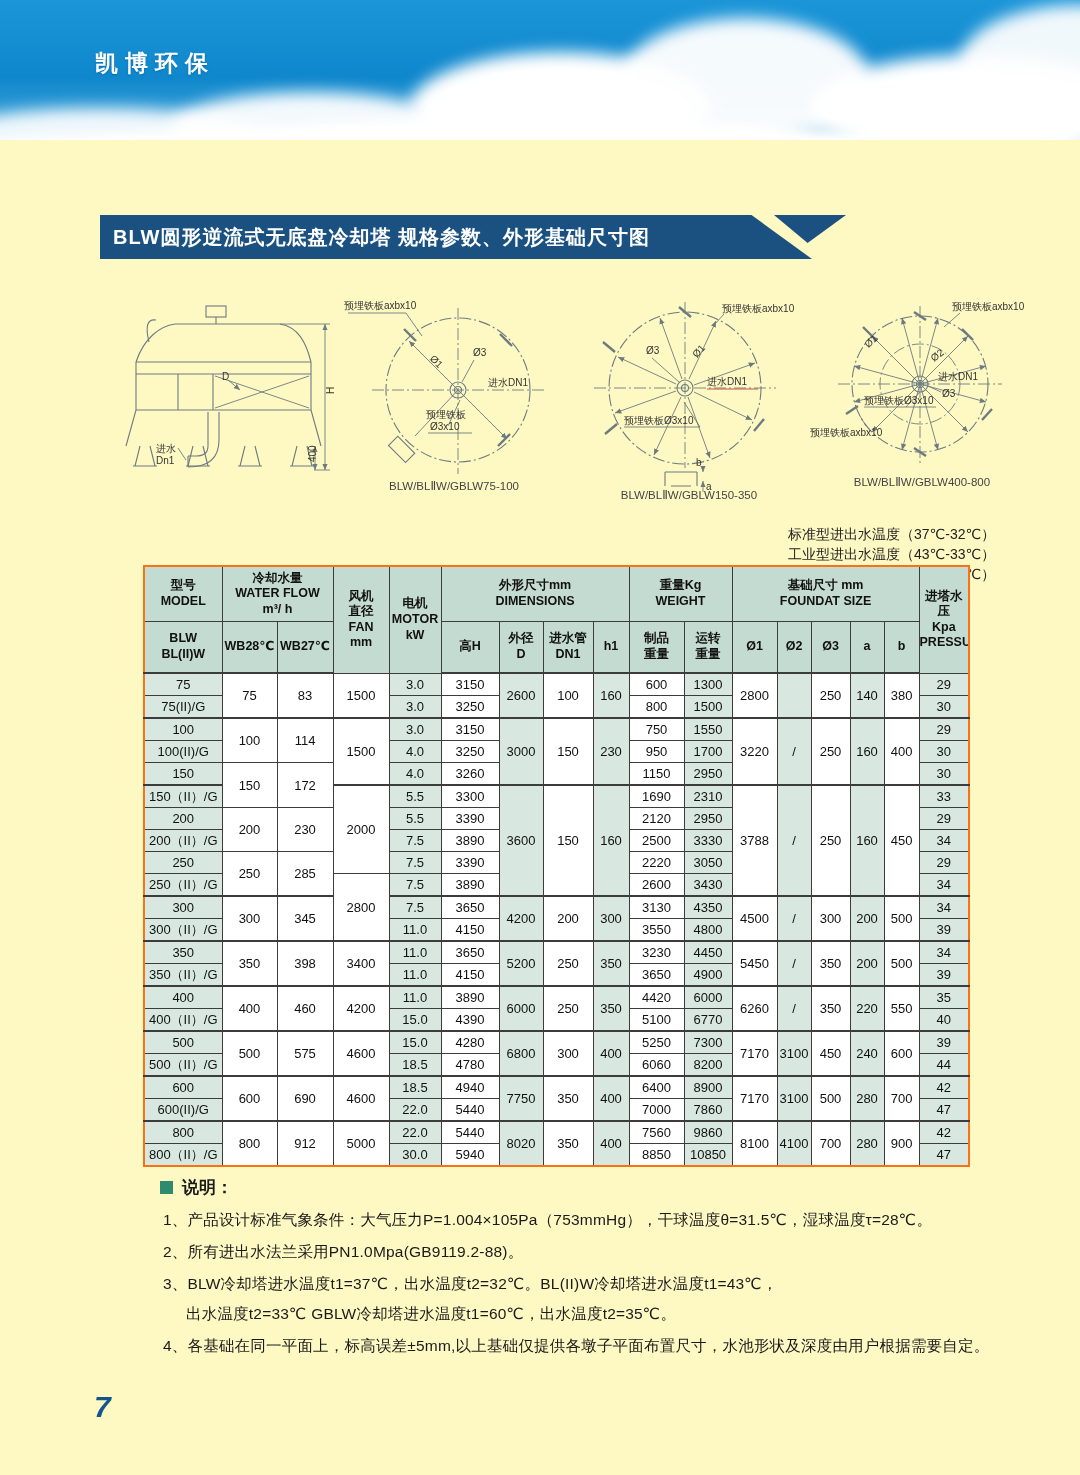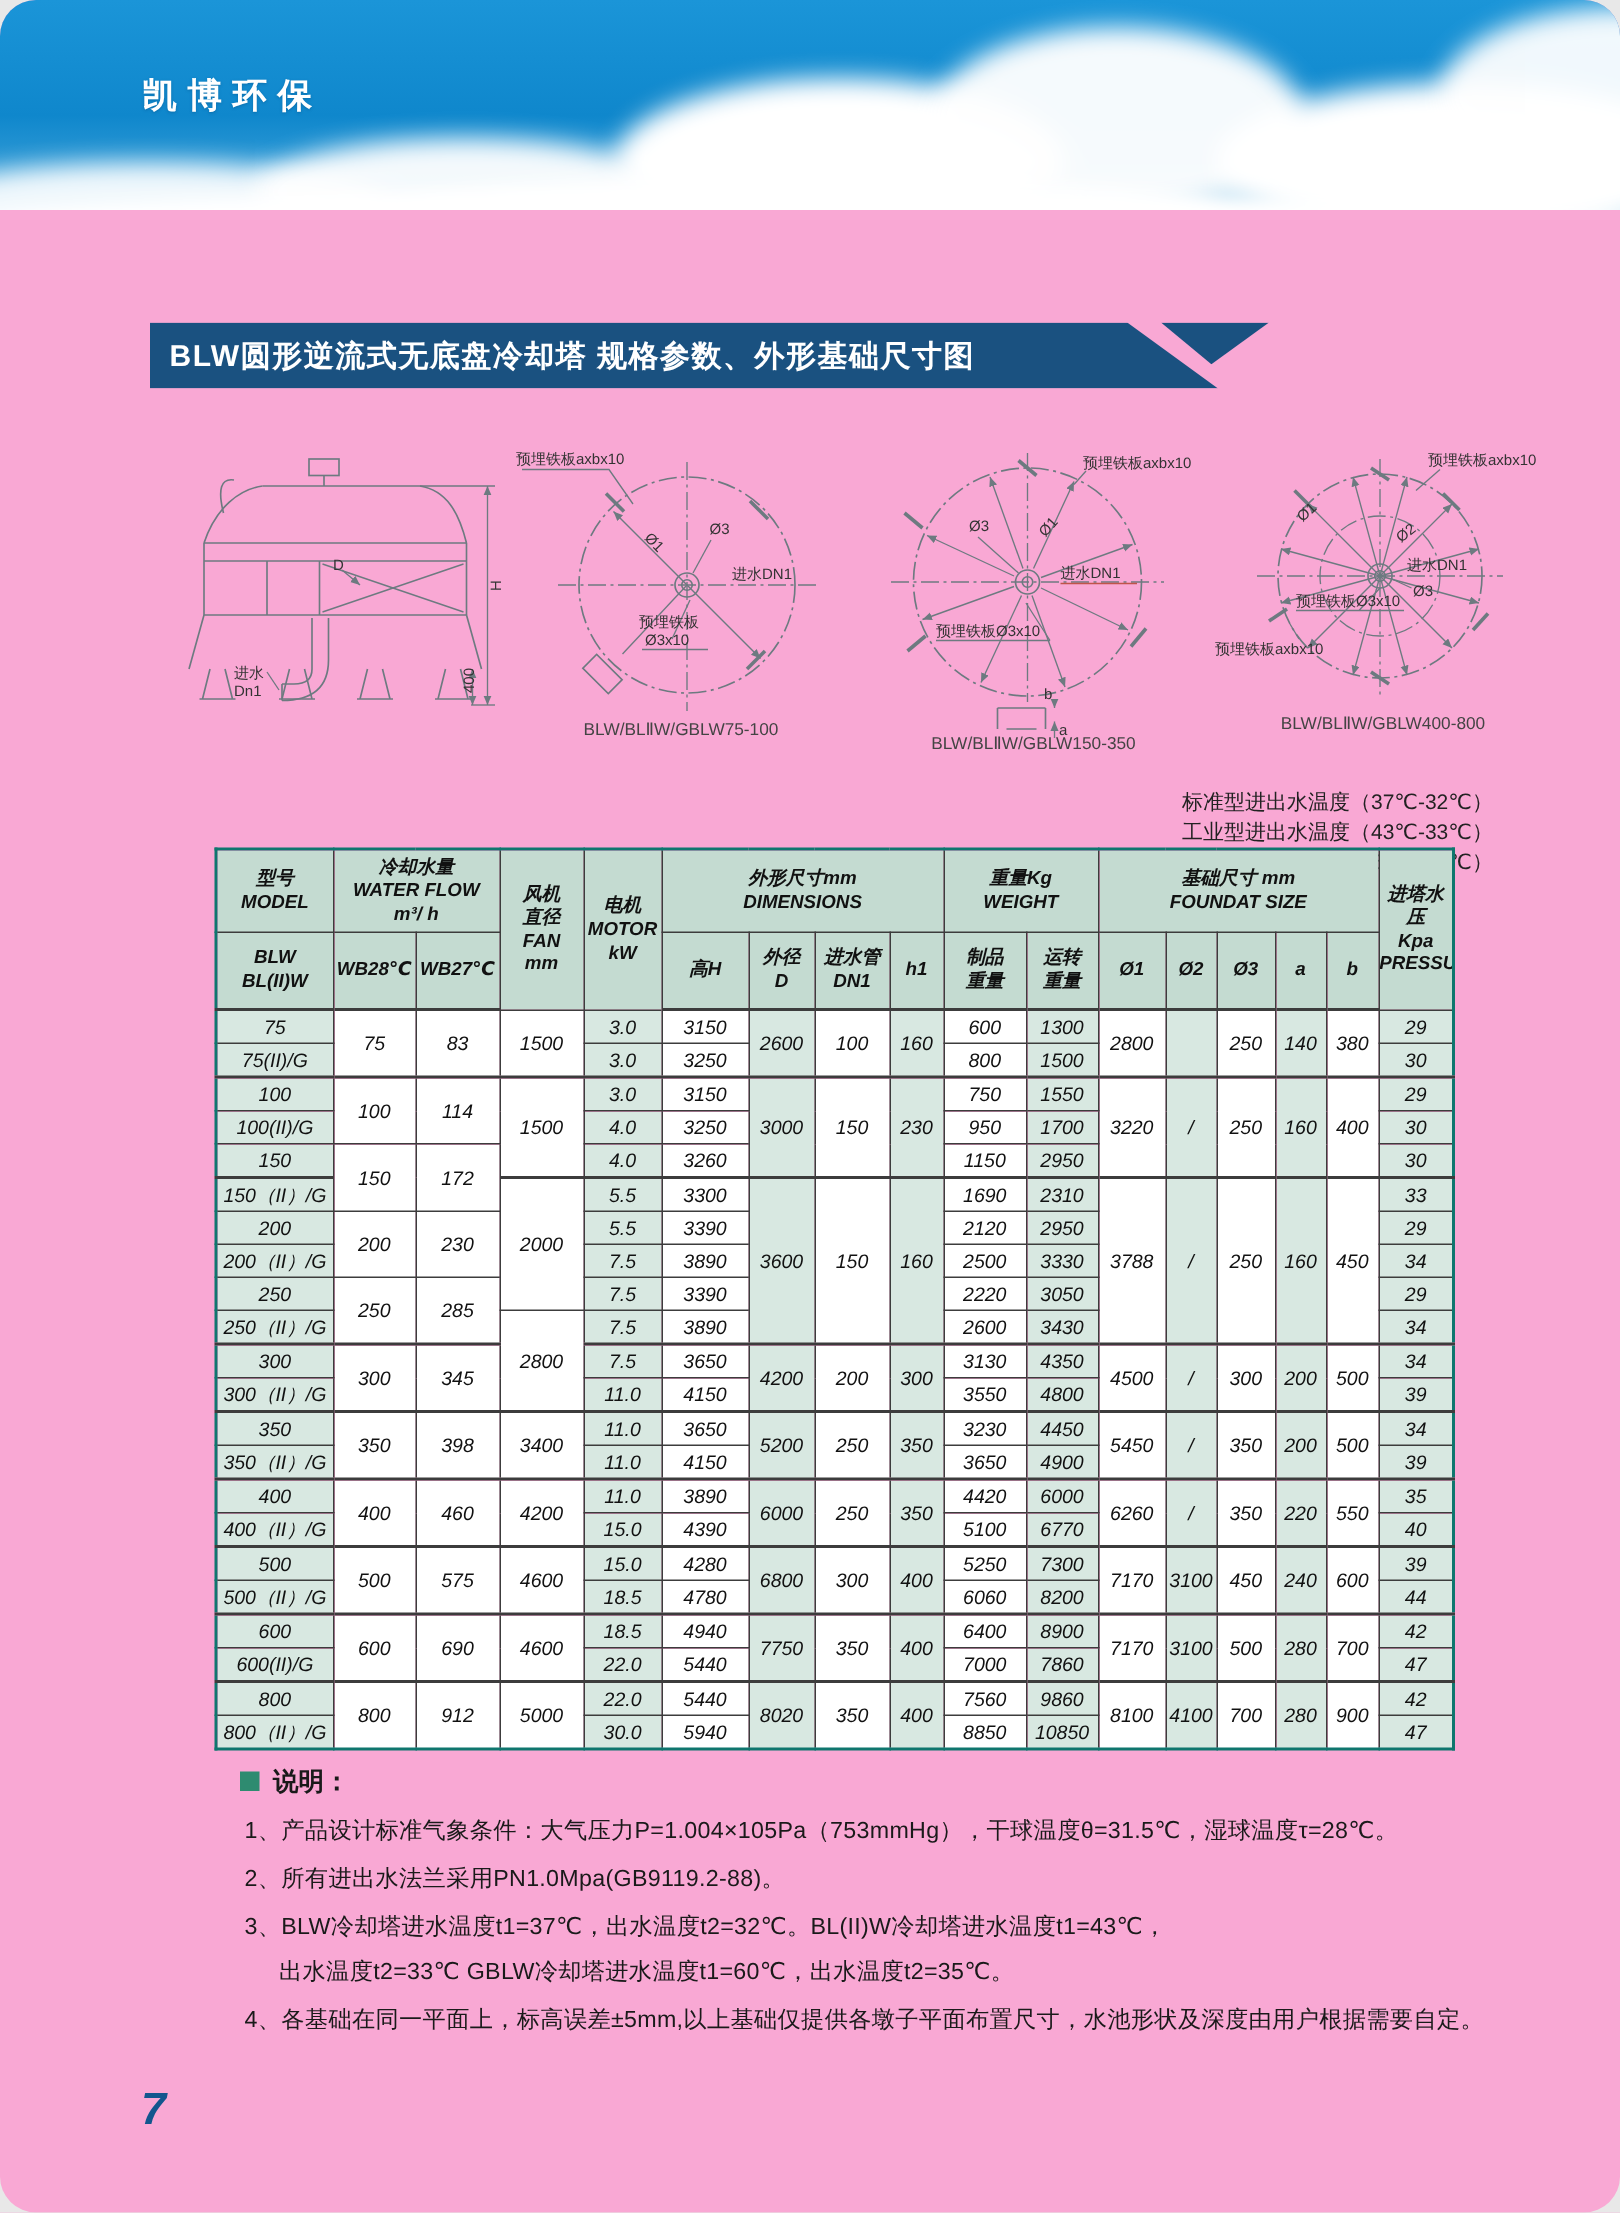--- a/index.html
+++ b/index.html
@@ -3,8 +3,8 @@
 <meta charset="utf-8">
 <style>
   html,body{margin:0;padding:0;background:#e8e8e8;}
-  .page{position:relative;width:1080px;height:1475px;margin:0 auto;background:#f9a8d4;
-        font-family:"Liberation Sans","DejaVu Sans",sans-serif;overflow:hidden;border-radius:24px;}
+  .page{position:relative;width:1080px;height:1475px;margin:0 auto;background:#fef9c3;
+        font-family:"Liberation Sans","DejaVu Sans",sans-serif;overflow:hidden;}
 
   
   .sky{position:absolute;left:0;top:0;width:1080px;height:140px;overflow:hidden;

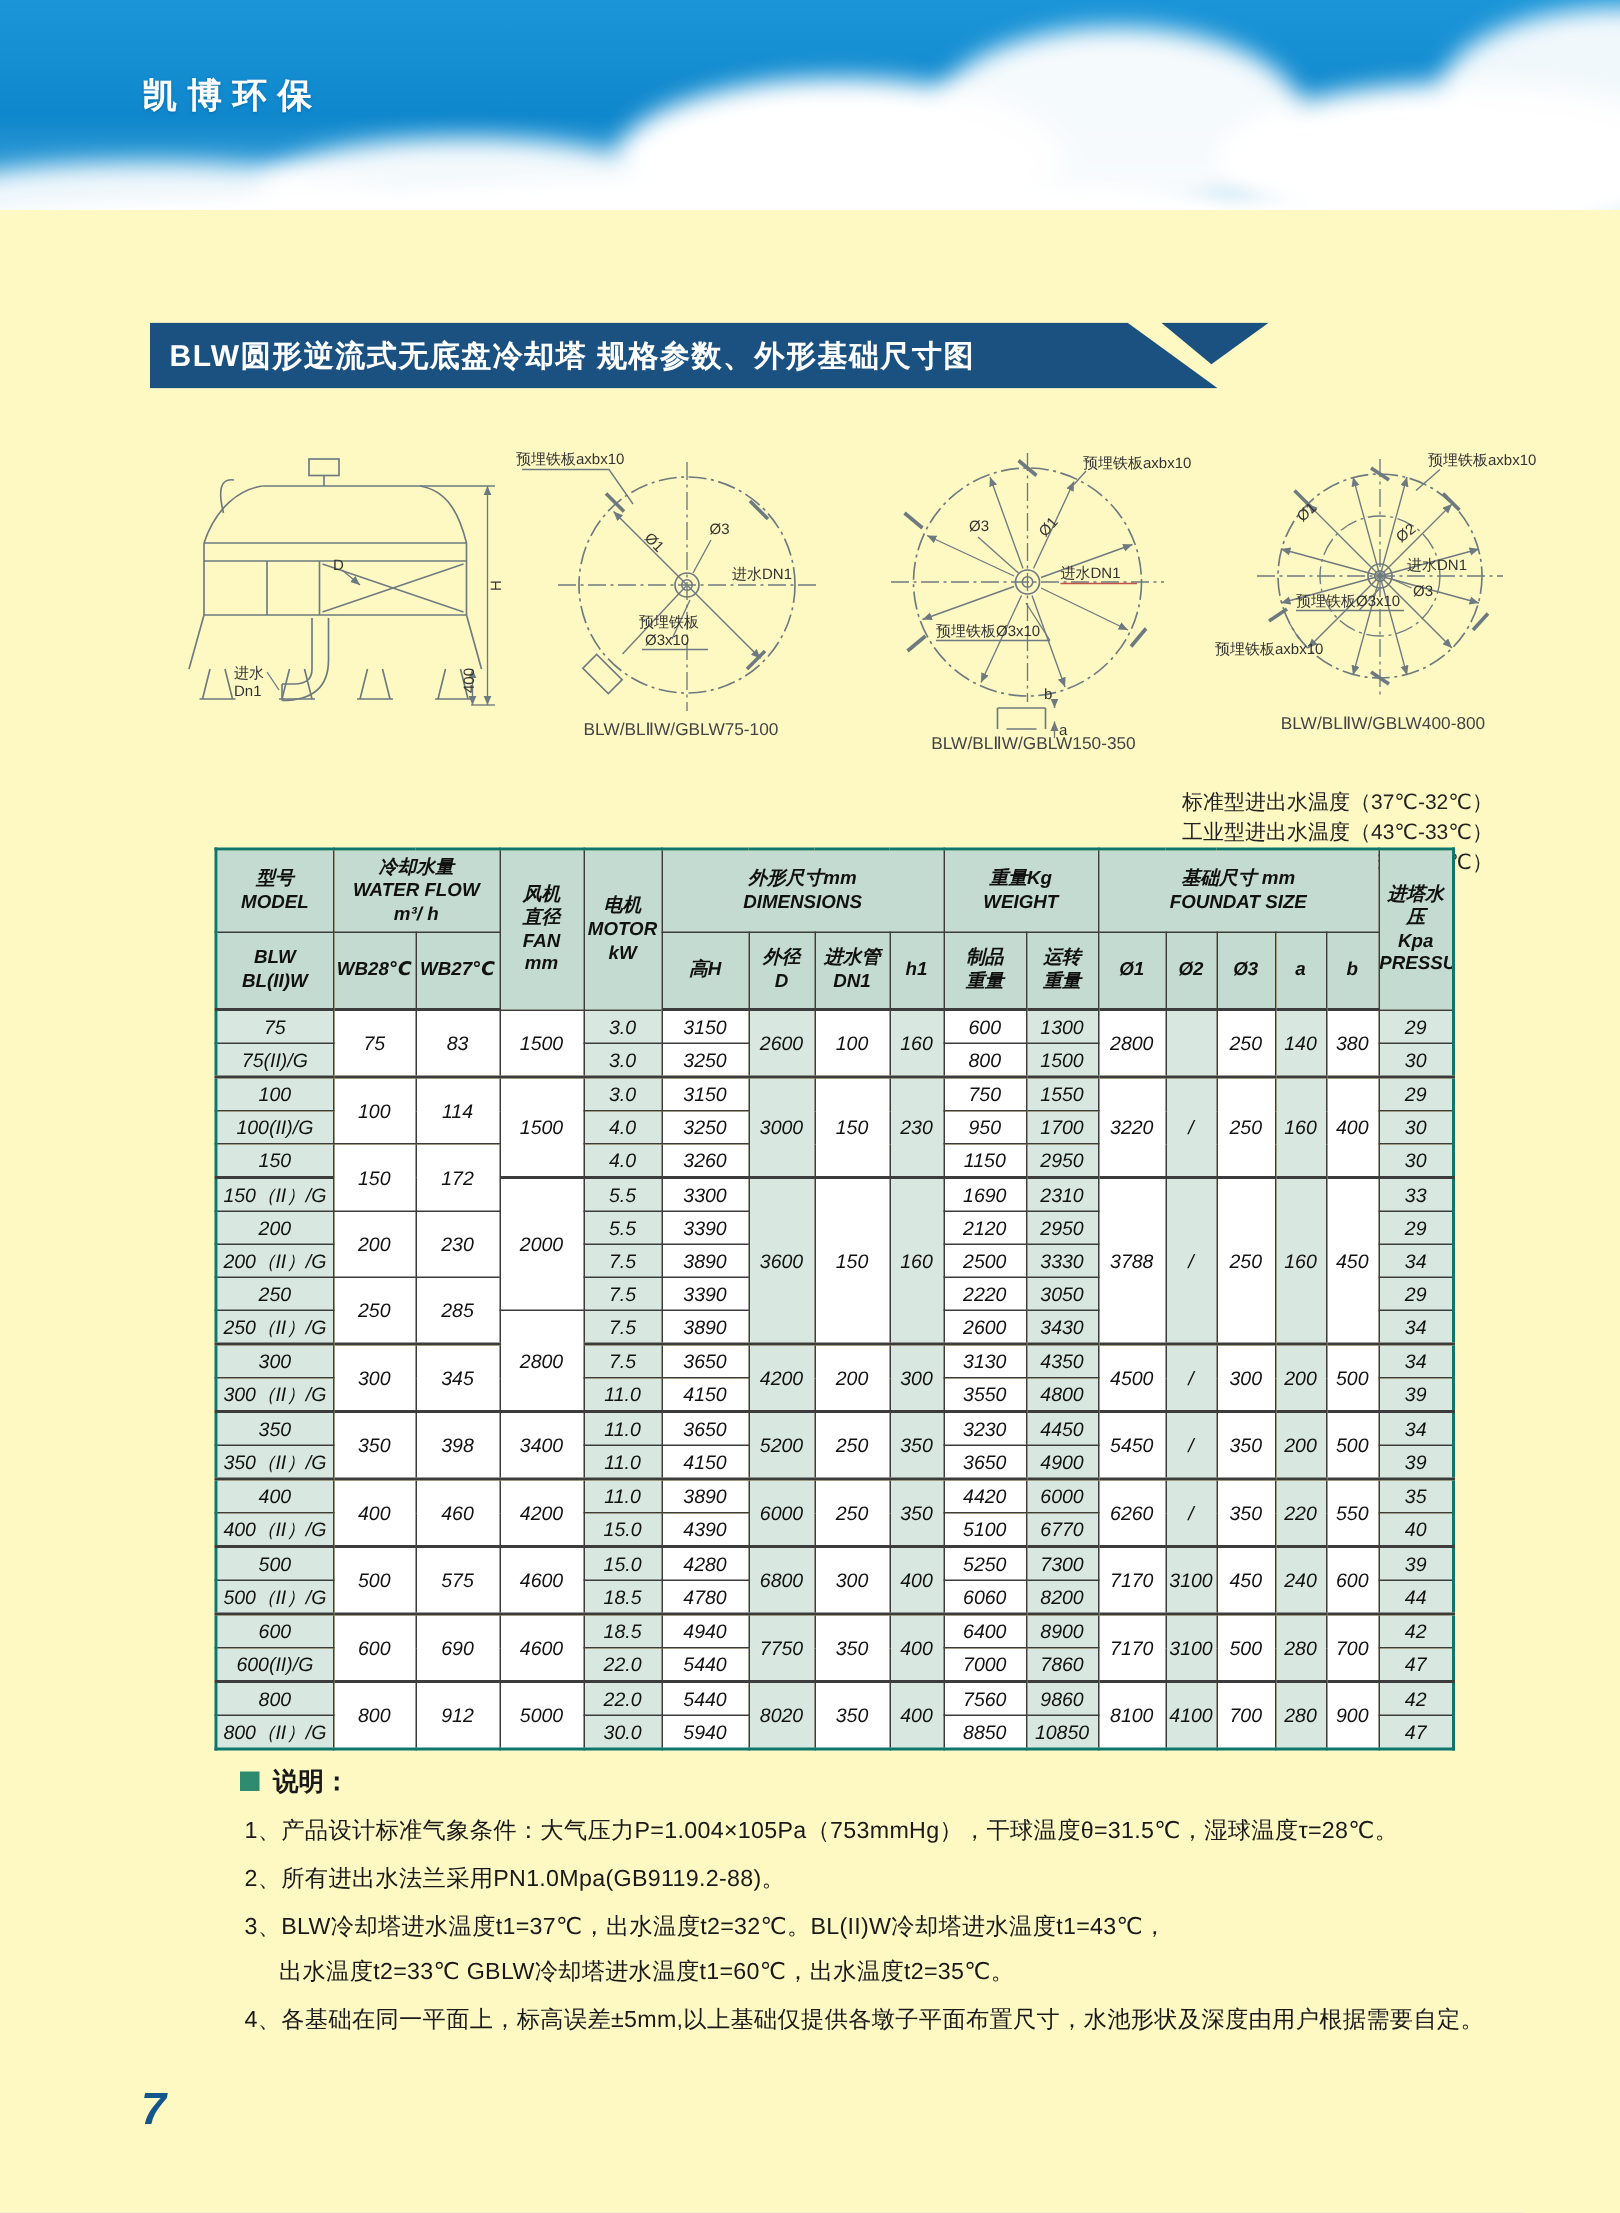--- a/index.html
+++ b/index.html
@@ -42,7 +42,7 @@
 
   
   .spec-wrap{position:absolute;left:143px;top:565px;}
-  table.spec{border-collapse:collapse;table-layout:fixed;width:825px;border:2px solid #0f766e;font-style:italic;}
+  table.spec{border-collapse:collapse;table-layout:fixed;width:825px;border:2px solid #f97316;}
   .spec th,.spec td{border:1px solid #3c3c3c;text-align:center;vertical-align:middle;
         padding:0;overflow:hidden;}
   .spec th{background:#c4dbd1;font-size:12.5px;font-weight:bold;color:#111;

